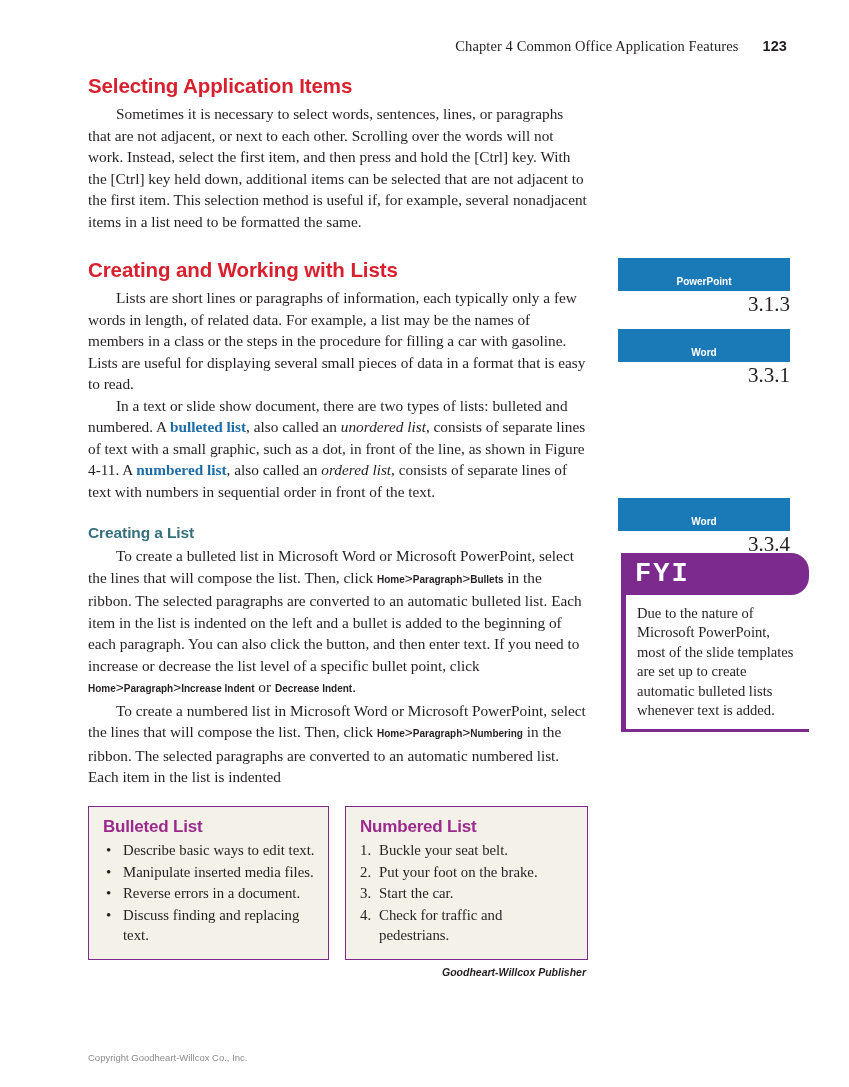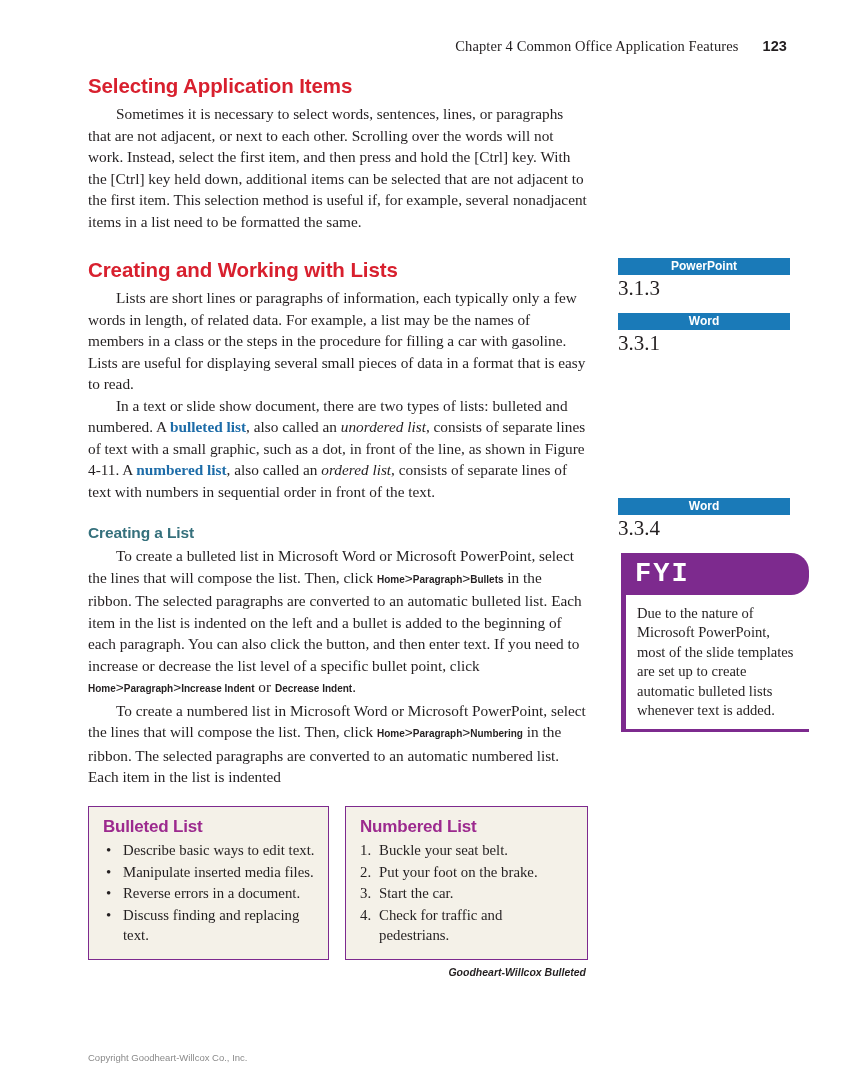--- a/index.html
+++ b/index.html
@@ -102,9 +102,9 @@
     color: #ffffff;
     font-family: "Liberation Sans", sans-serif;
     font-weight: bold;
-    font-size: 12px;
+    font-size: 10px;
     text-align: center;
-    padding: 2px 0 3px 0;
+    padding: 18px 0 3px 0;
     line-height: 12px;
   }
   .std-num {

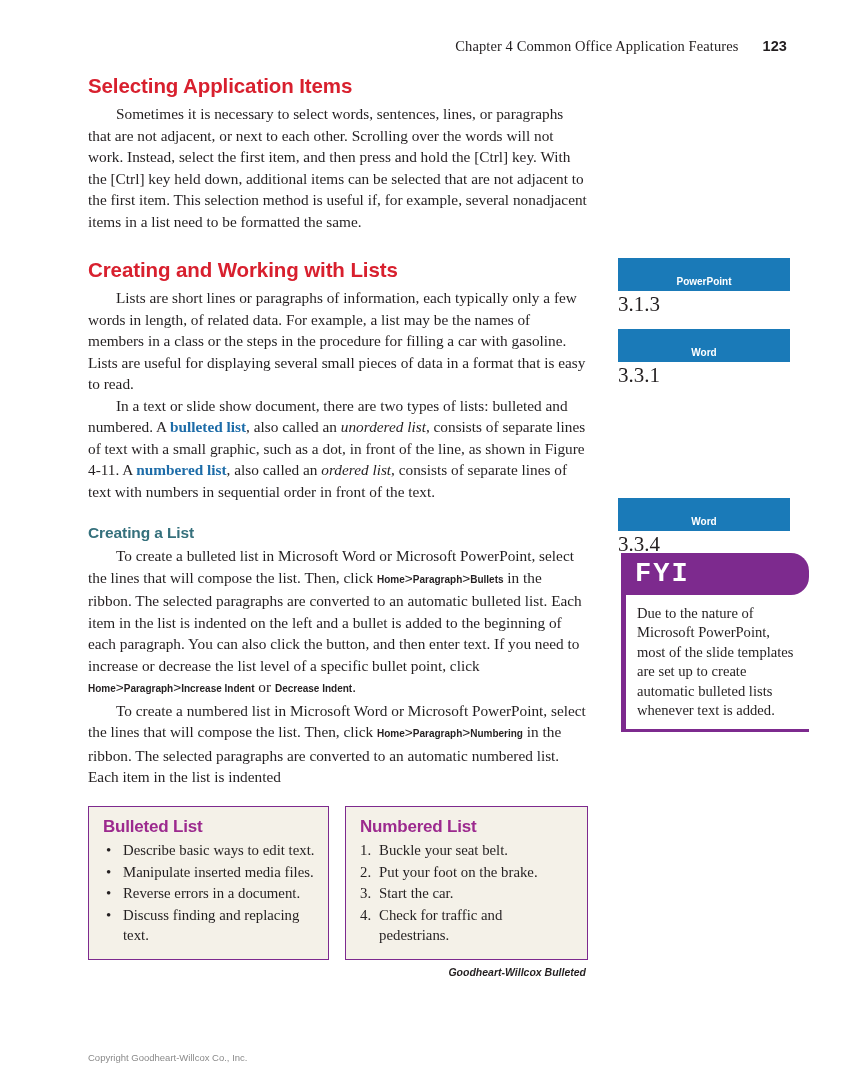--- a/index.html
+++ b/index.html
@@ -110,7 +110,7 @@
   .std-num {
     font-family: "Liberation Serif", serif;
     font-size: 21px;
-    text-align: left;
+    text-align: right;
     color: #231f20;
     padding-top: 1px;
     line-height: 25px;

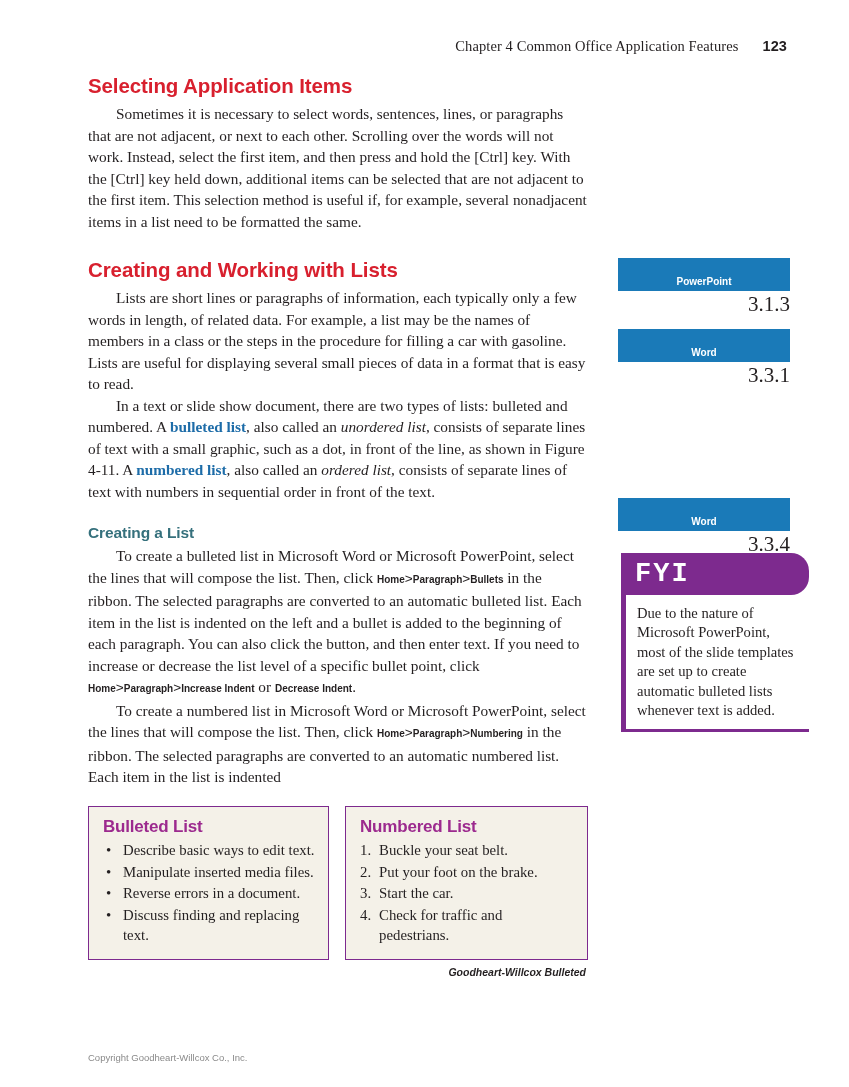--- a/index.html
+++ b/index.html
@@ -335,7 +335,7 @@
 
   </div>
 
-  <div class="fig-credit">Goodheart-Willcox Bulleted</div>
+  <div class="fig-credit">Goodheart-Willcox Publisher</div>
 
 </div>
 

